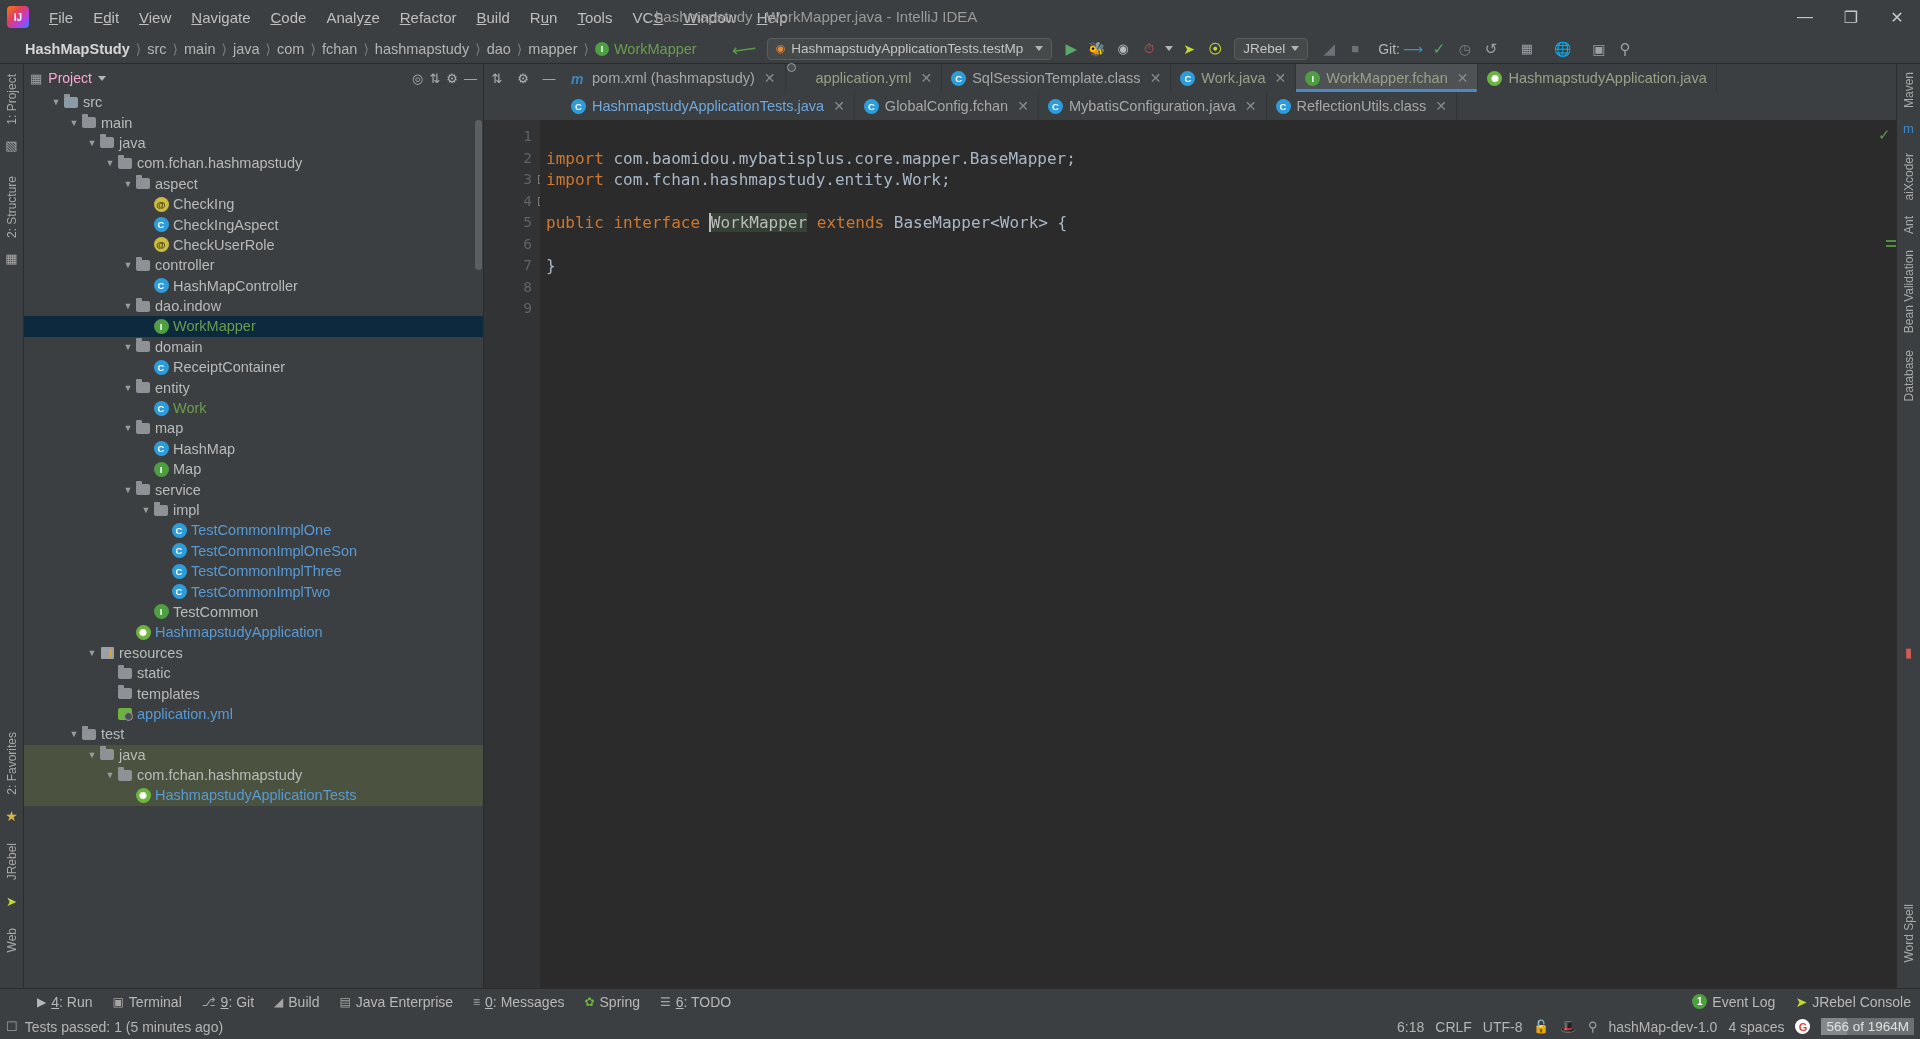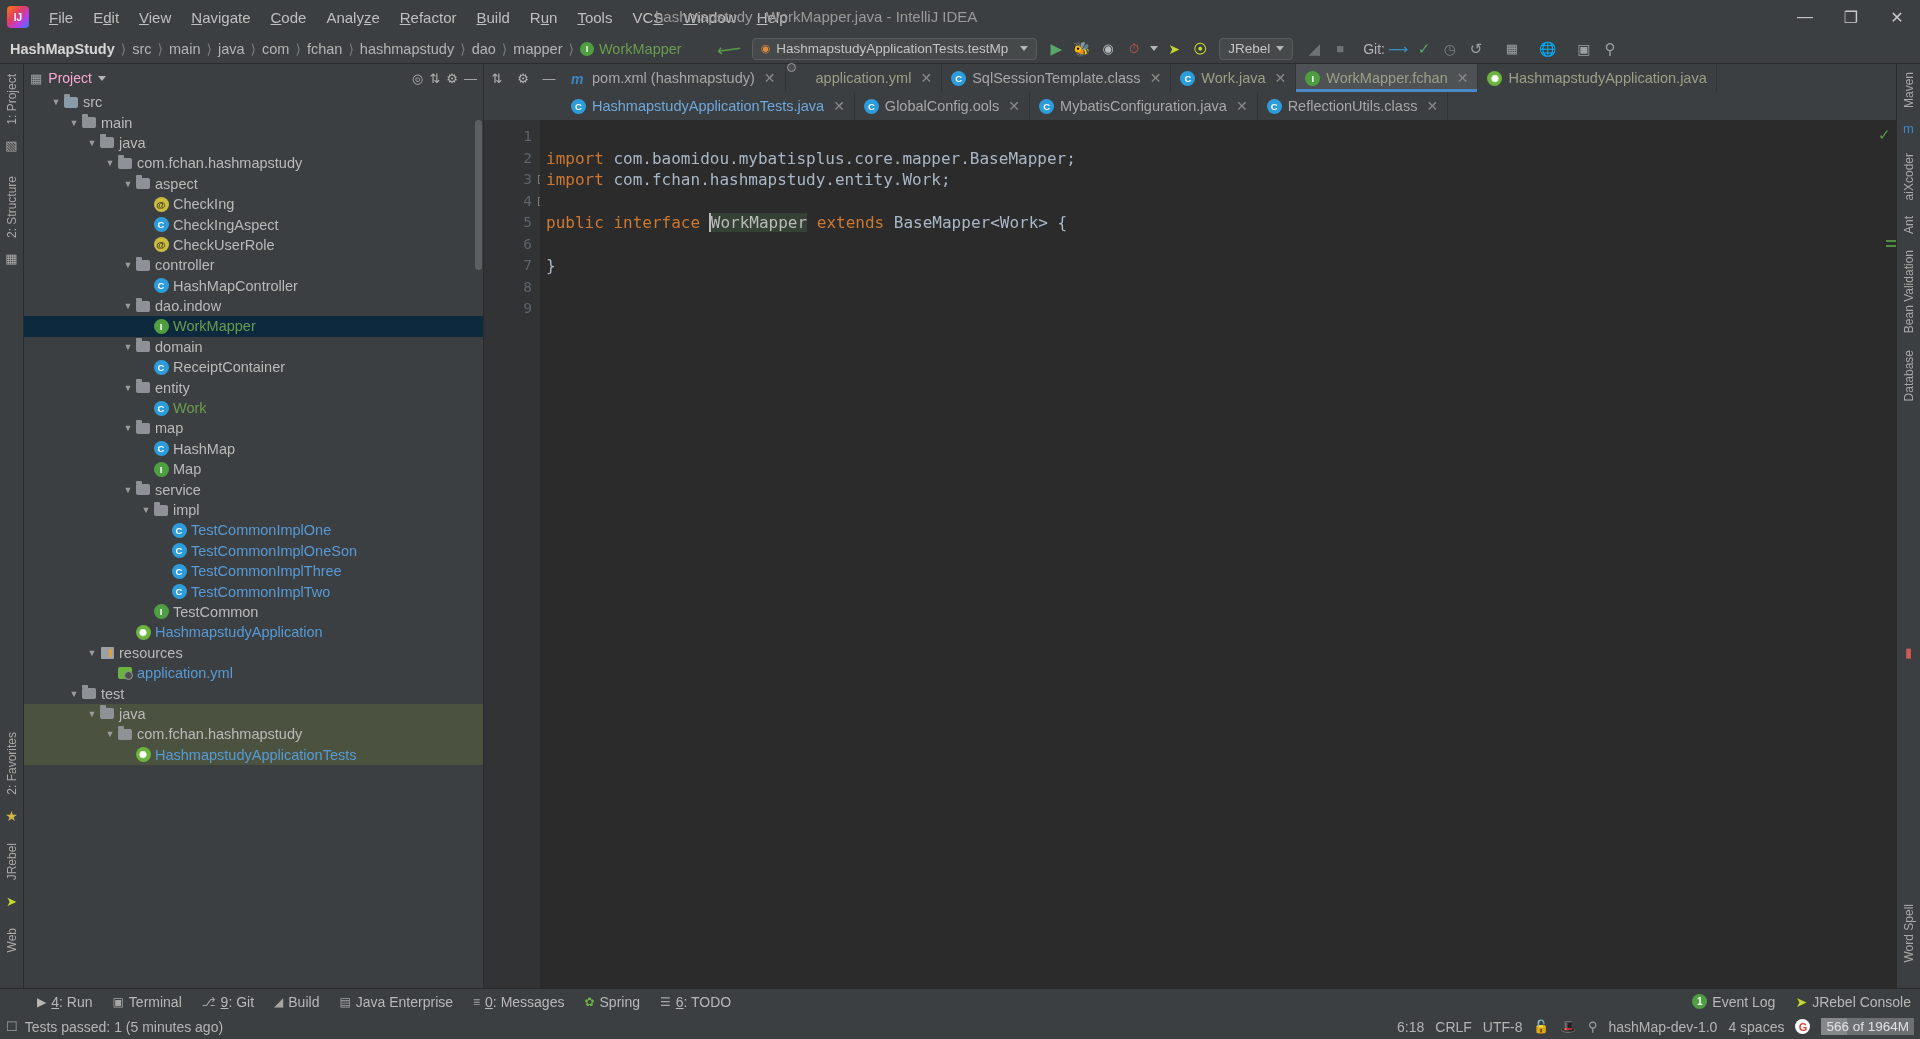--- a/index.html
+++ b/index.html
@@ -53,7 +53,7 @@
     display: flex; align-items: center; position: relative;
     border-bottom: 1px solid #2b2b2b;
   }
-  .crumbs { display: flex; align-items: center; padding-left: 10px; }
+  .crumbs { display: flex; align-items: center; padding-left: 25px; }
   .crumb { font-size: 14.5px; color: #b4b4b4; white-space: nowrap; }
   .crumb.bold { font-weight: bold; color: #d6d6d6; }
   .crumb.green { color: #6a9c4f; }

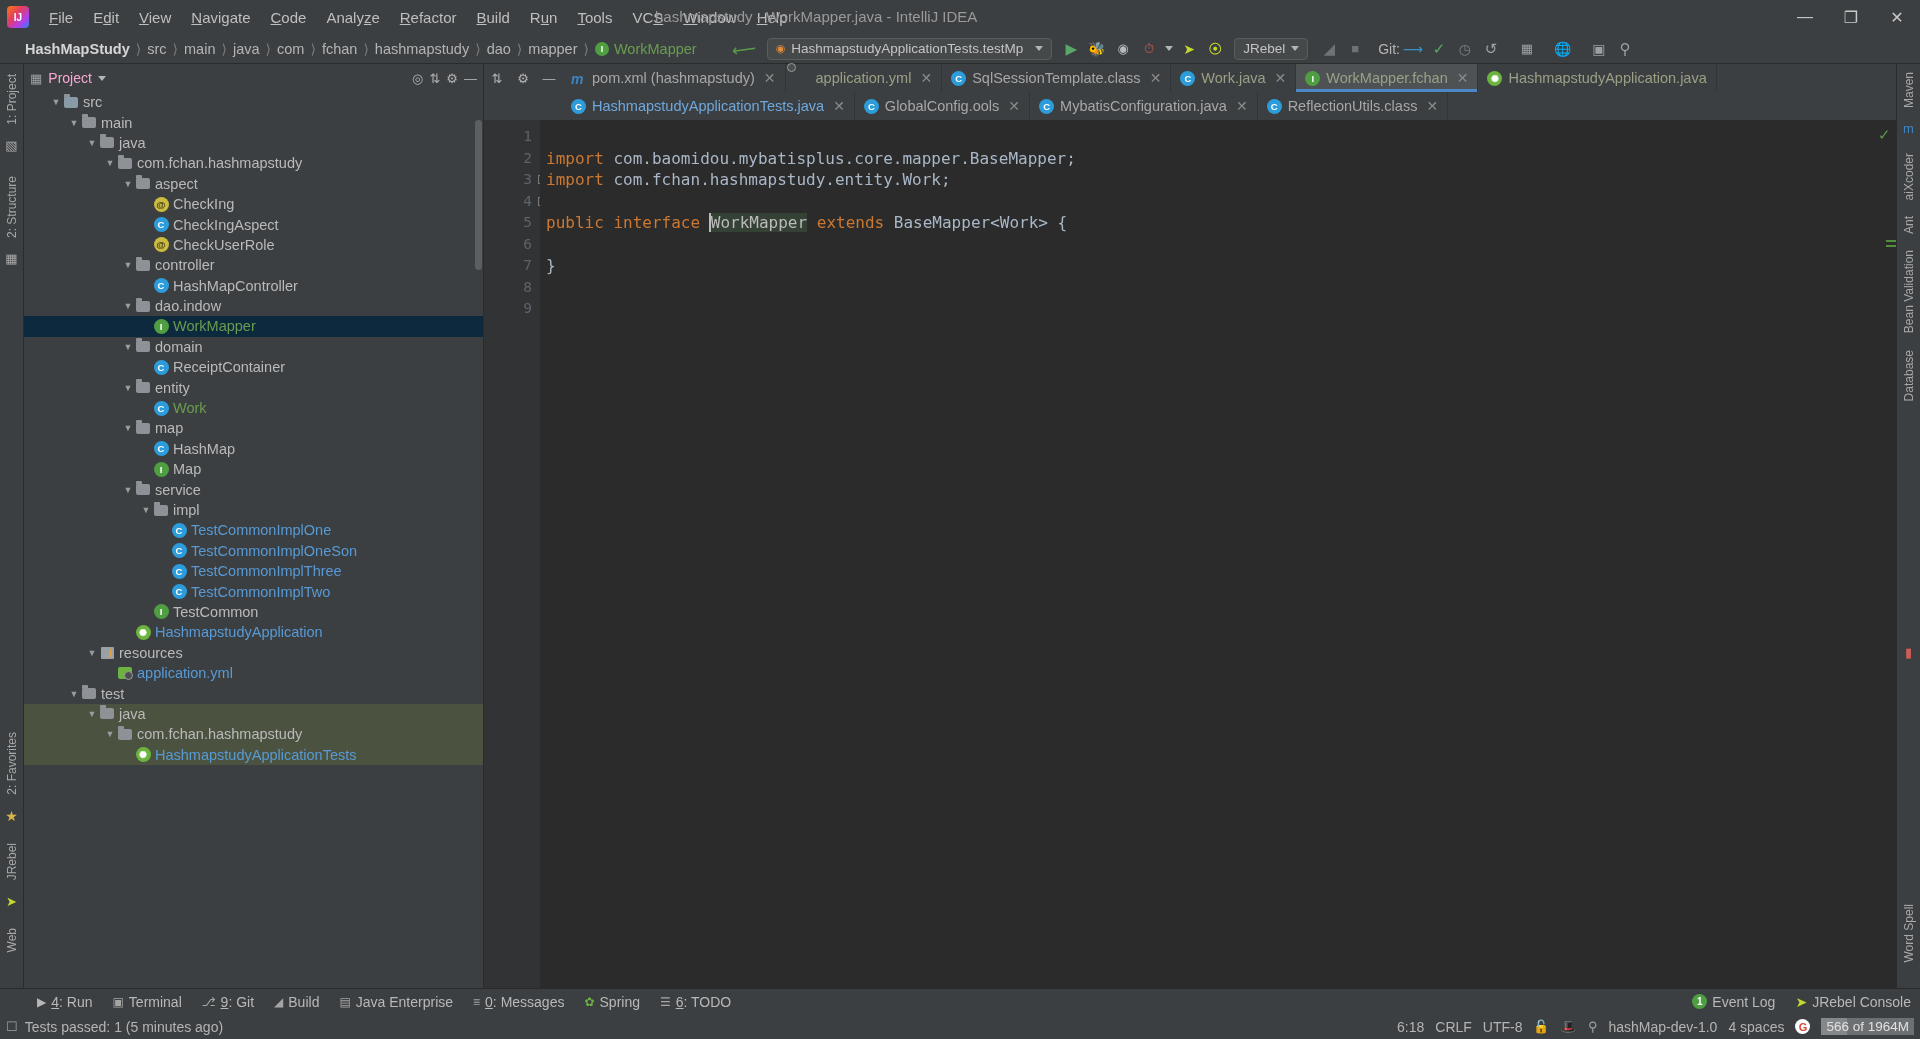--- a/index.html
+++ b/index.html
@@ -682,7 +682,7 @@
             <span class="tabico">
               <span class="circ c">C</span>
             </span>
-            <span>GlobalConfig.ools</span>
+            <span>GlobalConfig.fchan</span>
             <span class="x">✕</span>
           </div>
           <div class="tab grey">

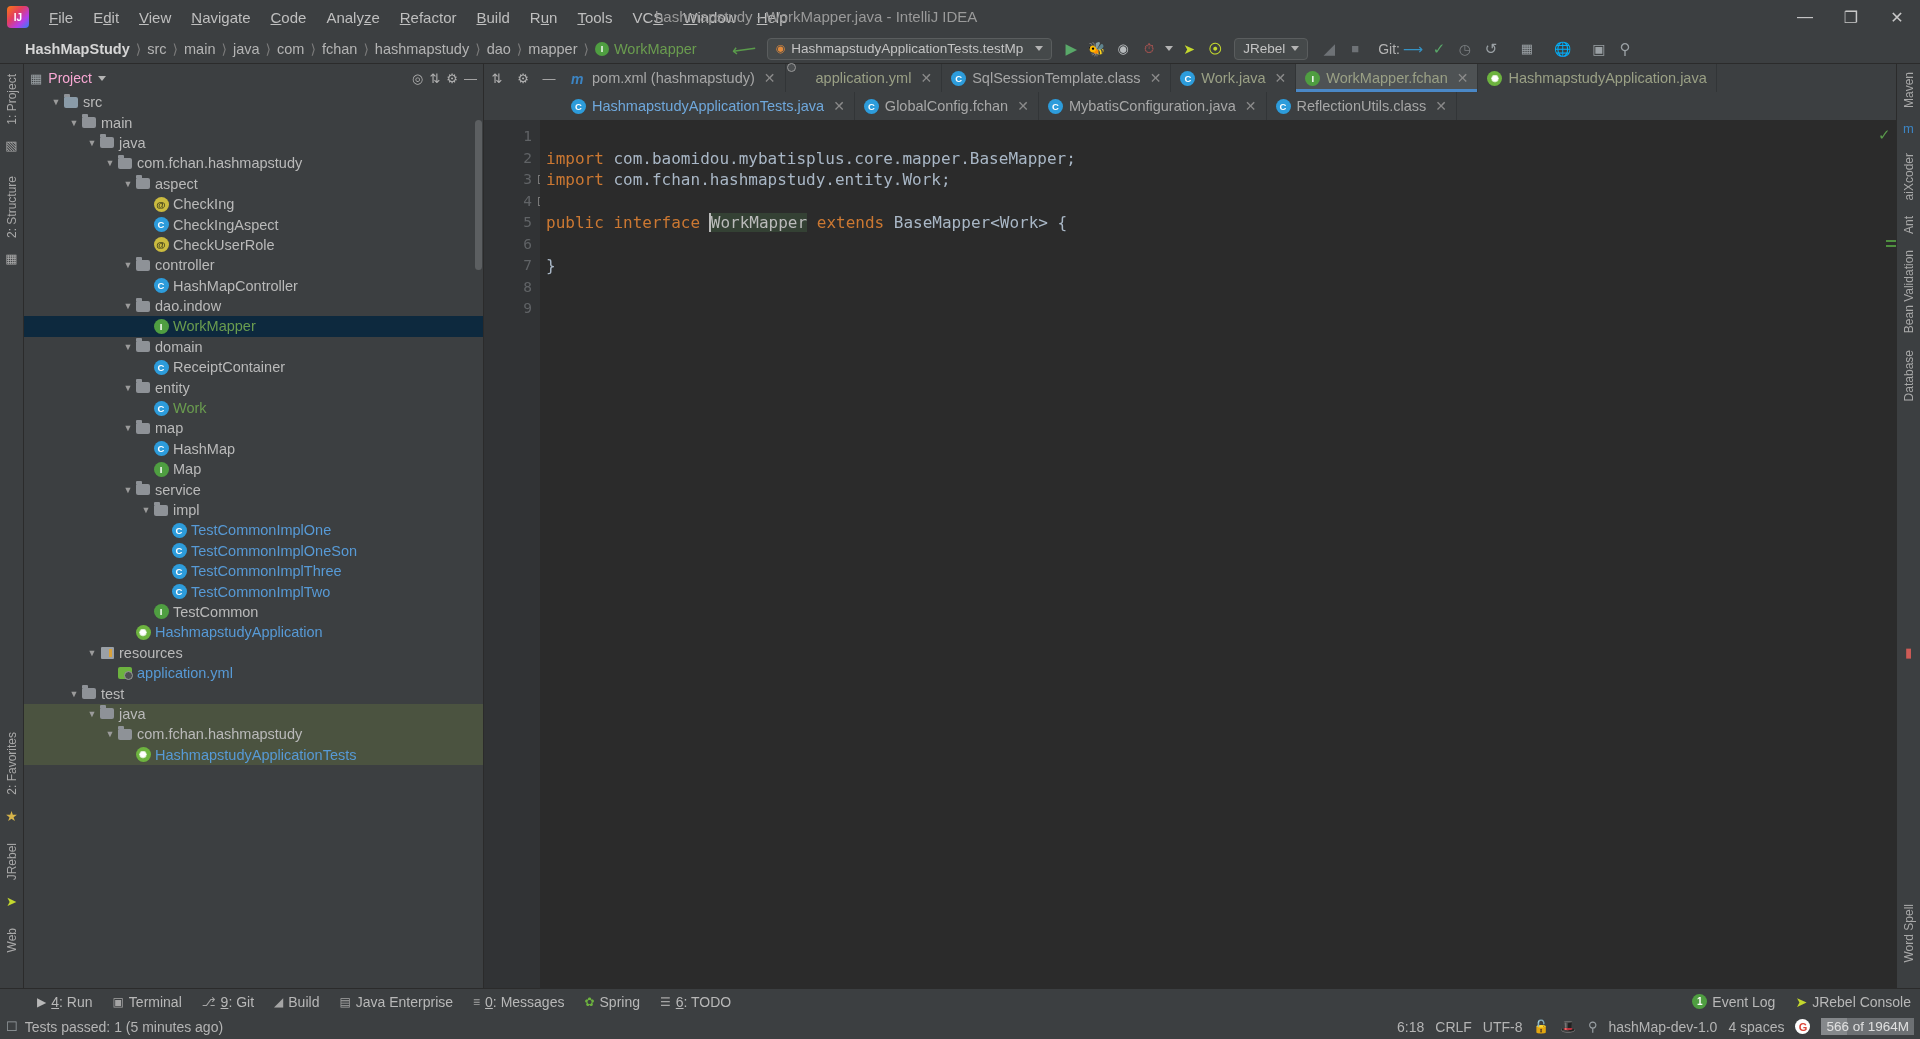--- a/index.html
+++ b/index.html
@@ -584,6 +584,14 @@
           <span style="width: 80px; flex: 0 0 80px;"></span>
           <span class="arrow"></span>
           <span class="nodeico">
+            <span class="folder"></span>
+          </span>
+          <span class="lbl">static</span>
+        </div>
+        <div class="row">
+          <span style="width: 80px; flex: 0 0 80px;"></span>
+          <span class="arrow"></span>
+          <span class="nodeico">
             <span class="yml-ico"></span>
           </span>
           <span class="lbl lblue">application.yml</span>

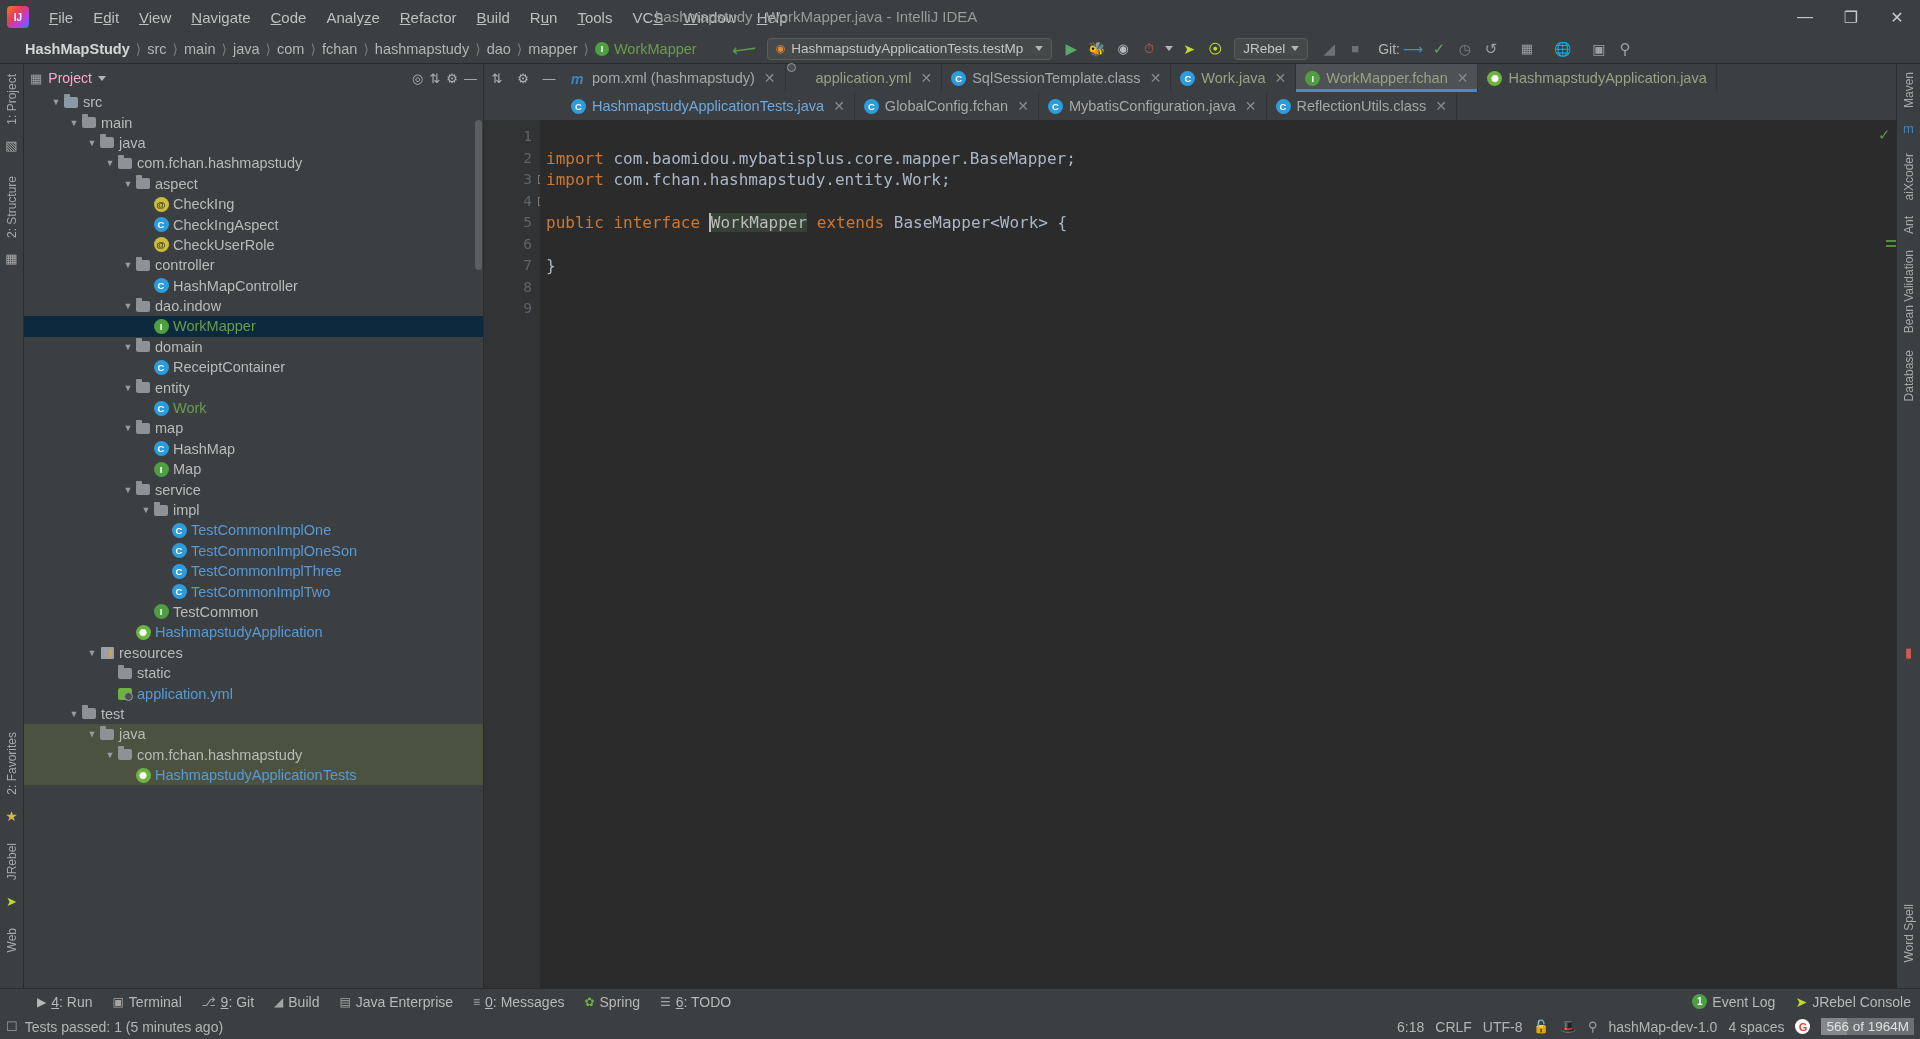--- a/index.html
+++ b/index.html
@@ -592,6 +592,14 @@
           <span style="width: 80px; flex: 0 0 80px;"></span>
           <span class="arrow"></span>
           <span class="nodeico">
+            <span class="folder"></span>
+          </span>
+          <span class="lbl">templates</span>
+        </div>
+        <div class="row">
+          <span style="width: 80px; flex: 0 0 80px;"></span>
+          <span class="arrow"></span>
+          <span class="nodeico">
             <span class="yml-ico"></span>
           </span>
           <span class="lbl lblue">application.yml</span>

